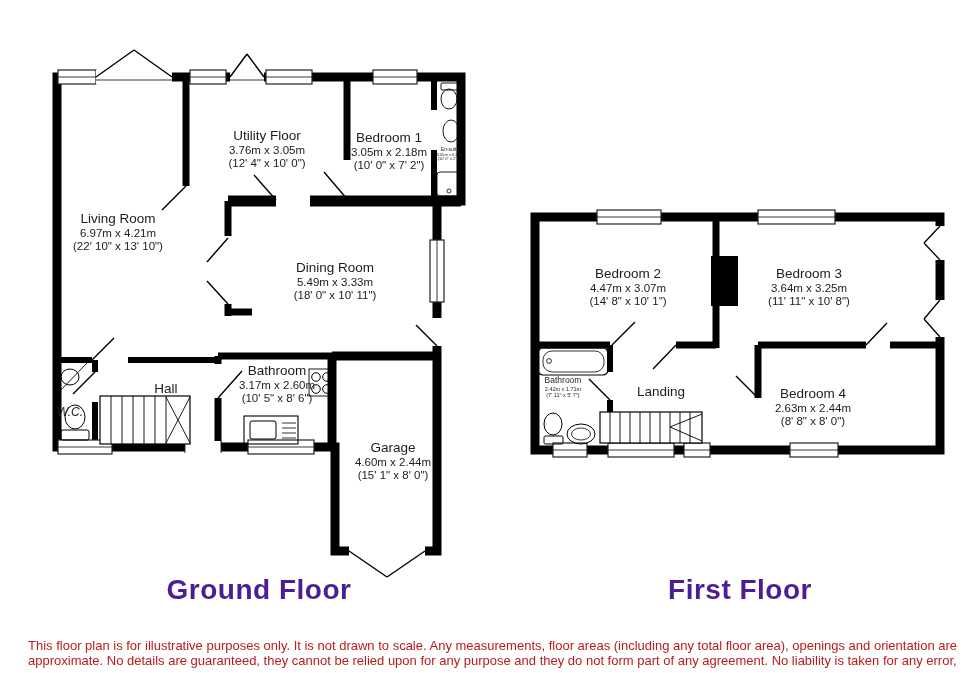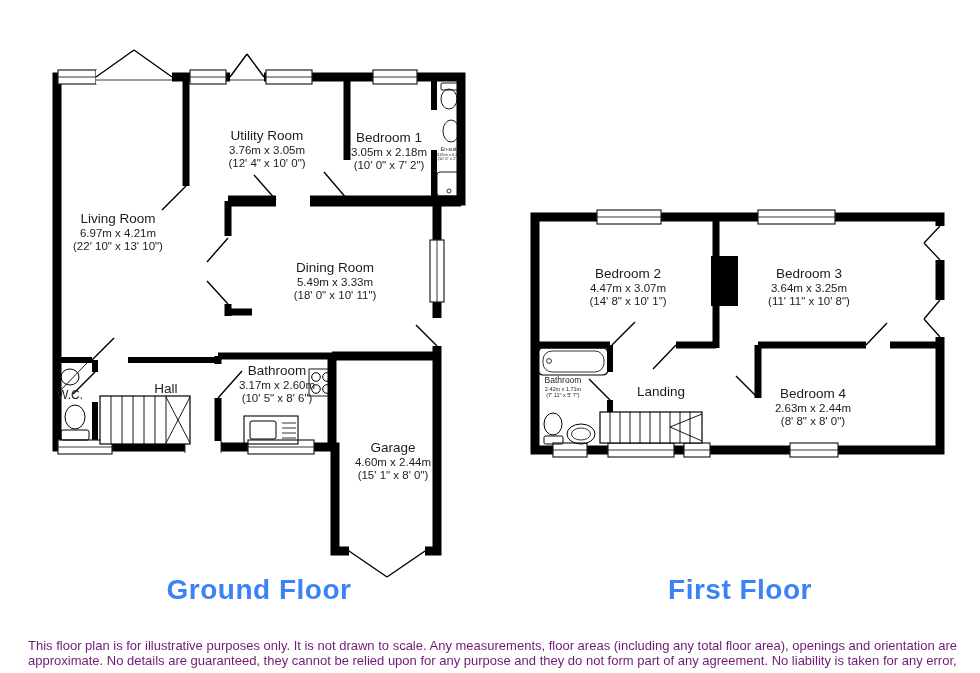--- a/index.html
+++ b/index.html
@@ -191,7 +191,7 @@
   </div>
 
   <div class="room-label" style="left:267px;top:128px;">
-    <div class="rname">Utility Room</div>
+    <div class="rname">Utility Floor</div>
     <div class="rdim">3.76m x 3.05m</div>
     <div class="rdim">(12' 4" x 10' 0")</div>
   </div>

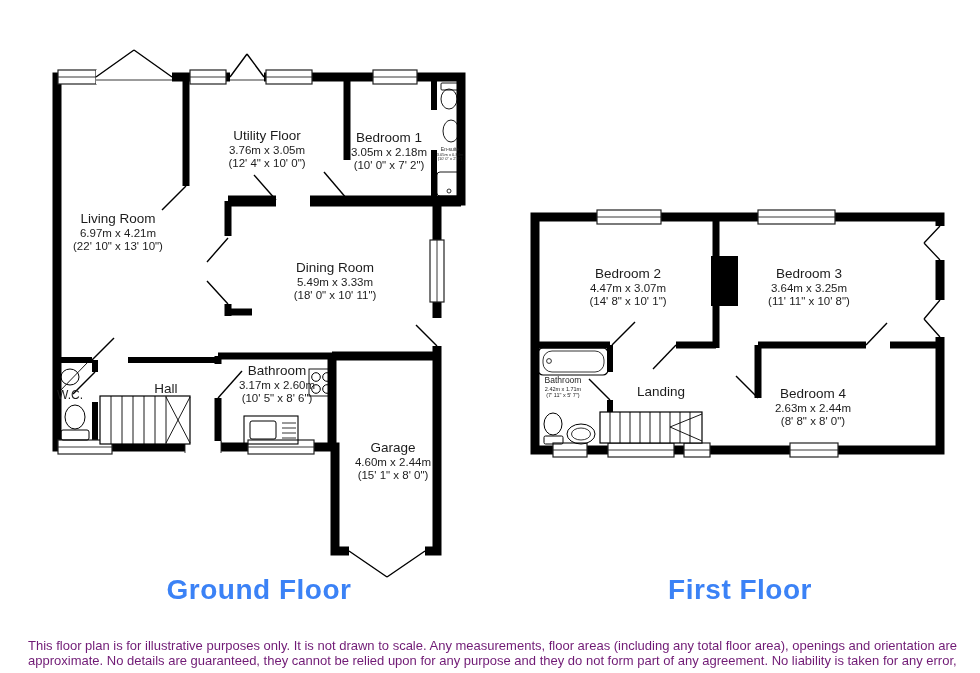--- a/index.html
+++ b/index.html
@@ -224,7 +224,7 @@
     <div class="rname">Hall</div>
   </div>
 
-  <div class="room-label room-label--single" style="left:70px;top:389px;font-size:12px;">
+  <div class="room-label room-label--single" style="left:70px;top:406px;font-size:12px;font-style:italic;">
     <div class="rname" style="font-size:12px;">W.C.</div>
   </div>
 

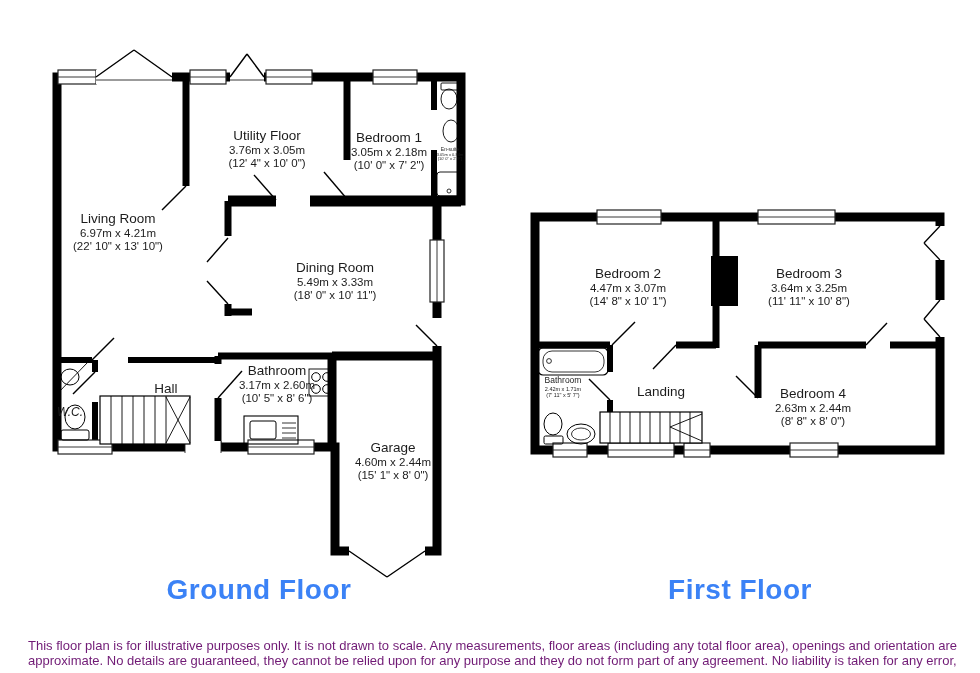--- a/index.html
+++ b/index.html
@@ -15,7 +15,7 @@
   .room-label--tiny .rname{font-size:5px;}
   .room-label--tiny .rdim{font-size:4px;}
   .floor-title{position:absolute;transform:translateX(-50%);font-size:28px;font-weight:700;
-               letter-spacing:.5px;color:#3b82f6;white-space:nowrap;}
+               letter-spacing:.5px;color:#4c1d95;white-space:nowrap;}
   .area-note{position:absolute;font-size:16px;color:#1a1a1a;white-space:nowrap;}
   .disclaimer{position:absolute;font-size:13px;line-height:14.5px;color:#701a75;white-space:nowrap;}
 </style>

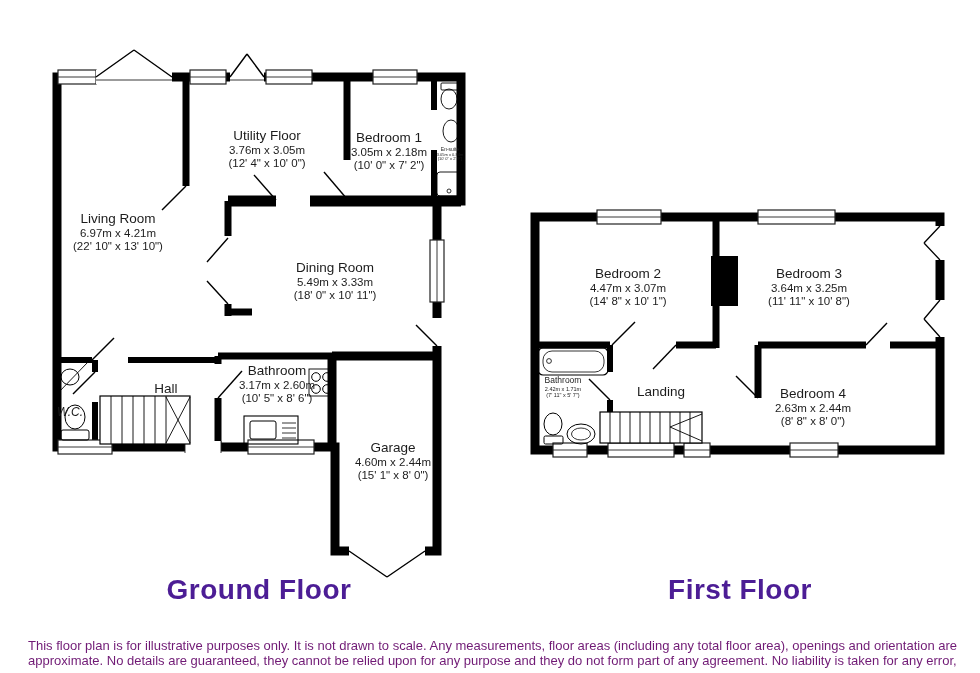--- a/index.html
+++ b/index.html
@@ -17,7 +17,7 @@
   .floor-title{position:absolute;transform:translateX(-50%);font-size:28px;font-weight:700;
                letter-spacing:.5px;color:#4c1d95;white-space:nowrap;}
   .area-note{position:absolute;font-size:16px;color:#1a1a1a;white-space:nowrap;}
-  .disclaimer{position:absolute;font-size:13px;line-height:14.5px;color:#701a75;white-space:nowrap;}
+  .disclaimer{position:absolute;font-size:13px;line-height:14.5px;color:#b91c1c;white-space:nowrap;}
 </style>
 </head>
 <body>

